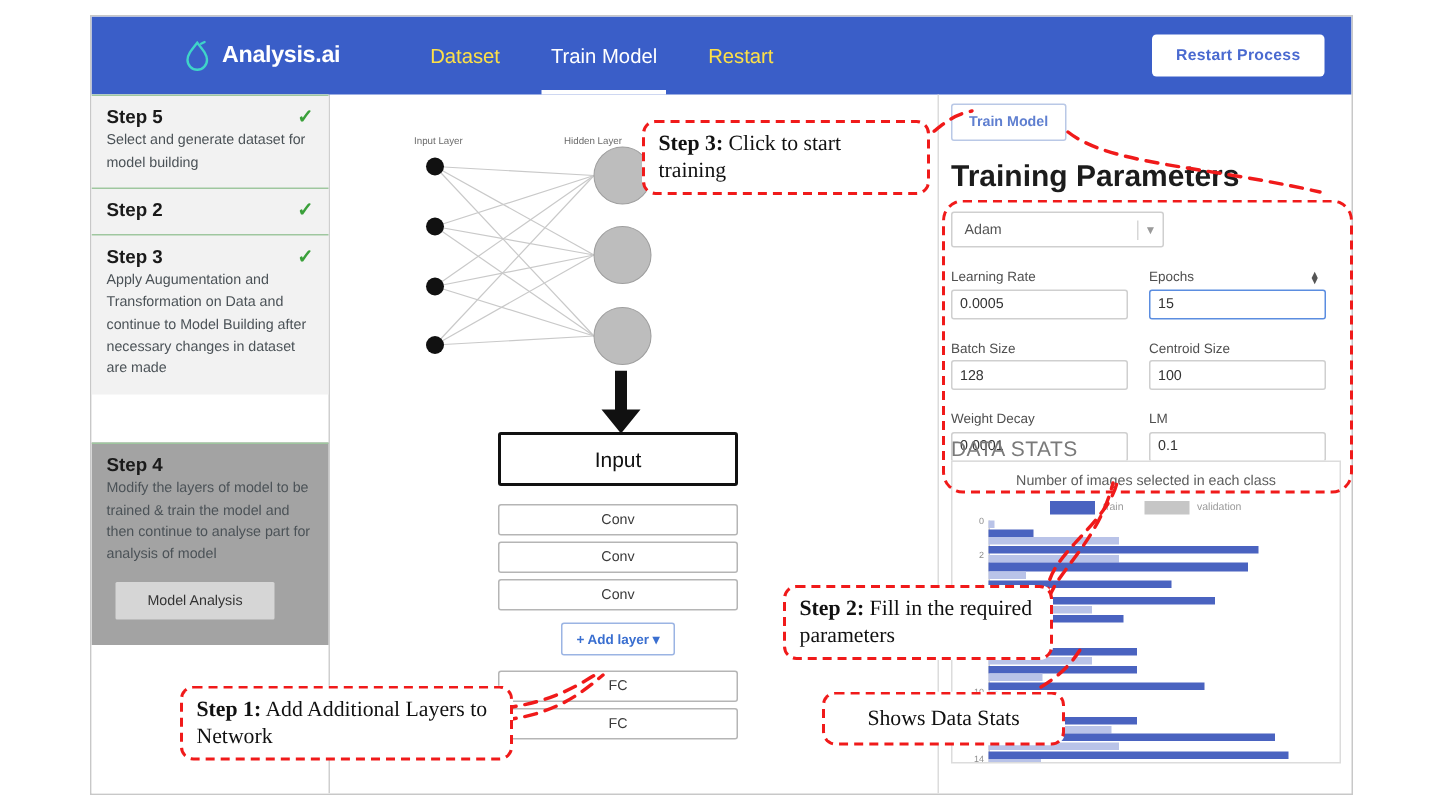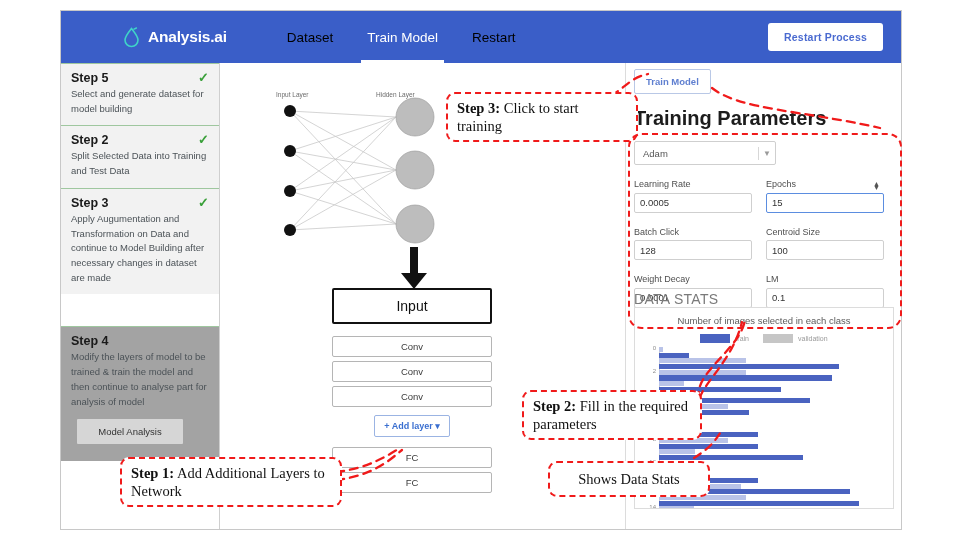--- a/index.html
+++ b/index.html
@@ -14,7 +14,7 @@
   .logo-drop svg{display:block}
   .brand-name{color:#fff;font-size:15.5px;font-weight:bold;letter-spacing:-.2px;}
   .nav{display:flex;align-items:center;gap:30px;margin-left:58px;height:52px;}
-  .nav-item{color:#000000;font-size:13.5px;height:52px;display:flex;align-items:center;
+  .nav-item{color:#fde047;font-size:13.5px;height:52px;display:flex;align-items:center;
             padding:0 2px;position:relative;cursor:pointer;}
   .nav-item.active{color:#fff;font-weight:500;}
   .nav-item.active:after{content:"";position:absolute;left:-4px;right:-4px;bottom:0;height:3px;background:#fff;}

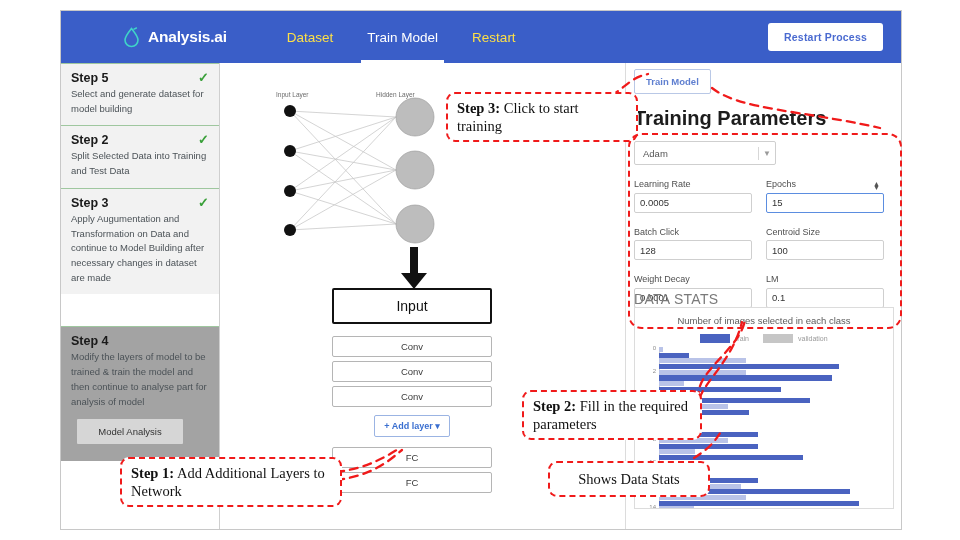--- a/index.html
+++ b/index.html
@@ -385,7 +385,7 @@
   </g>
 </svg>
 
-<div class="anno anno-t" style="left:428px;top:92px;width:170px;margin-left:18px;">
+<div class="anno anno-t" style="left:428px;top:80px;width:170px;">
   <b>Step 3:</b><span> Click to start training</span>
 </div>
 

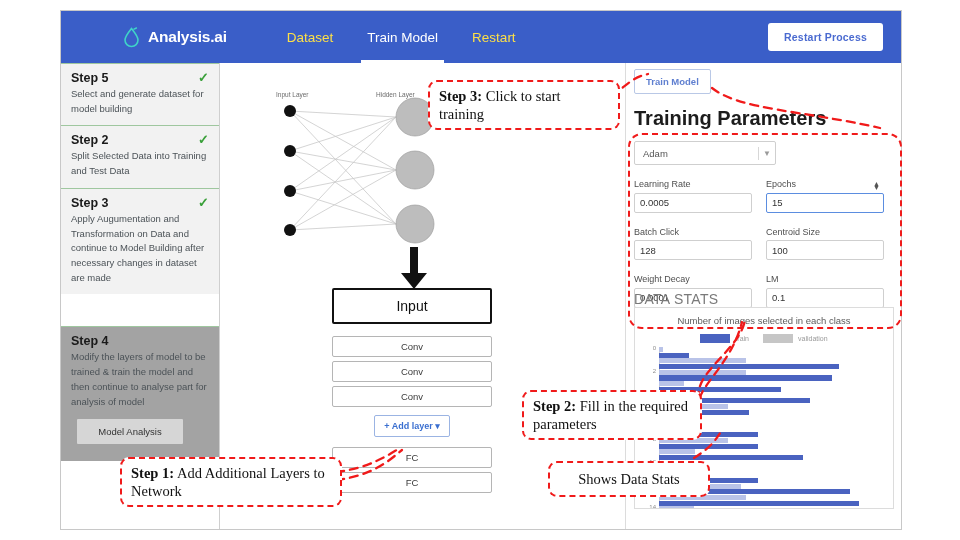--- a/index.html
+++ b/index.html
@@ -134,7 +134,6 @@
           <span class="step-title">Step 2</span>
           <span class="check">✓</span>
         </div>
-        <div class="step-desc">Split Selected Data into Training and Test Data</div>
       </div>
 
       <div class="step done">

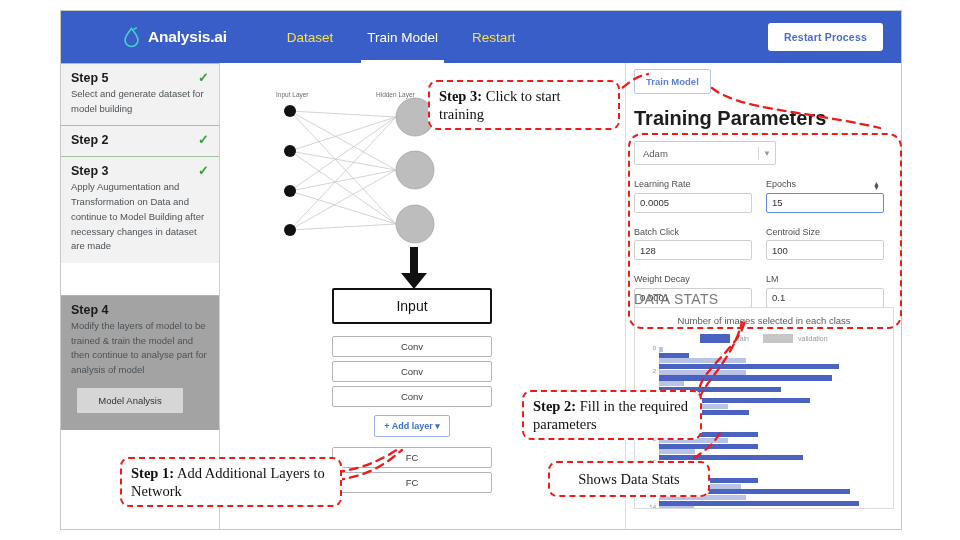--- a/index.html
+++ b/index.html
@@ -233,7 +233,7 @@
 
           <div class="row">
             <div class="fld">
-              <div class="flabel">Batch Click</div>
+              <div class="flabel">Batch Size</div>
               <input class="finput" value="128" style="">
             </div>
             <div class="fld">

